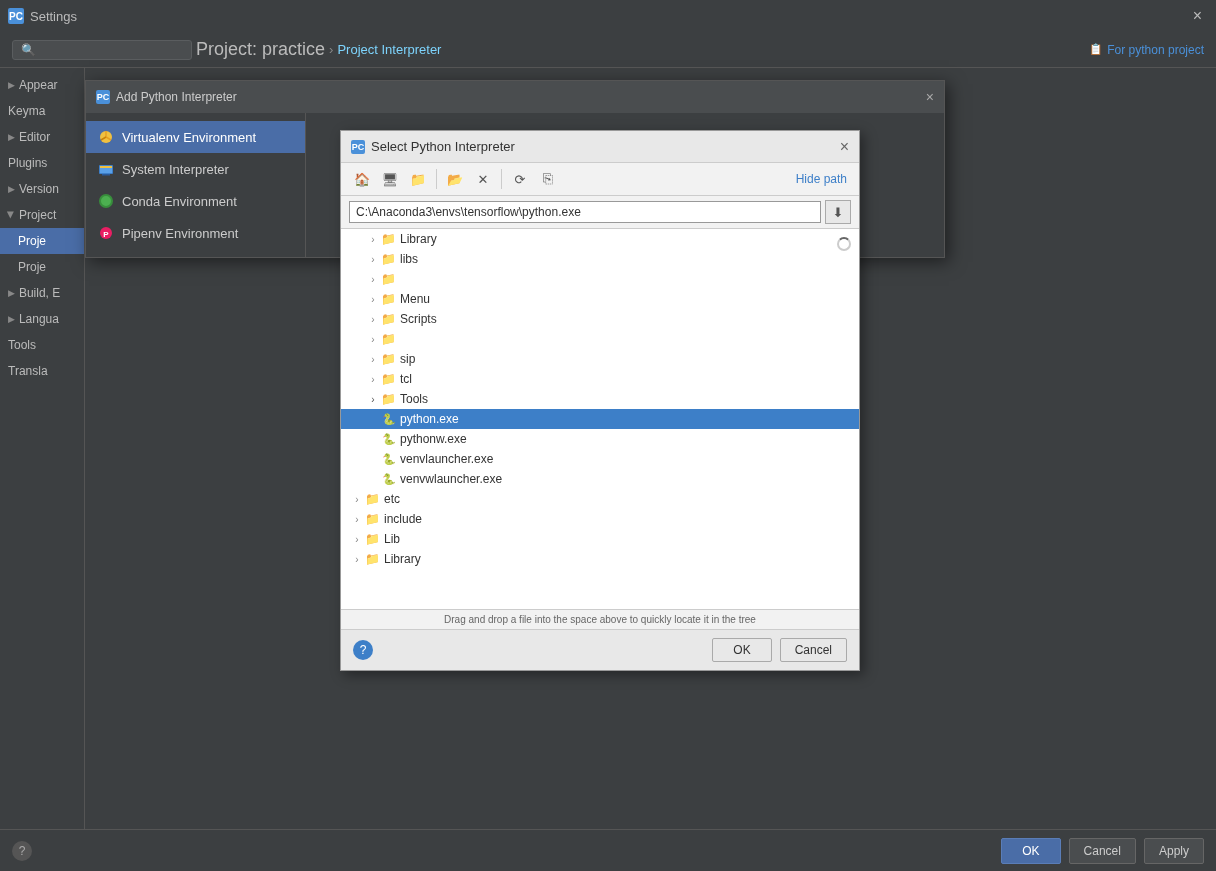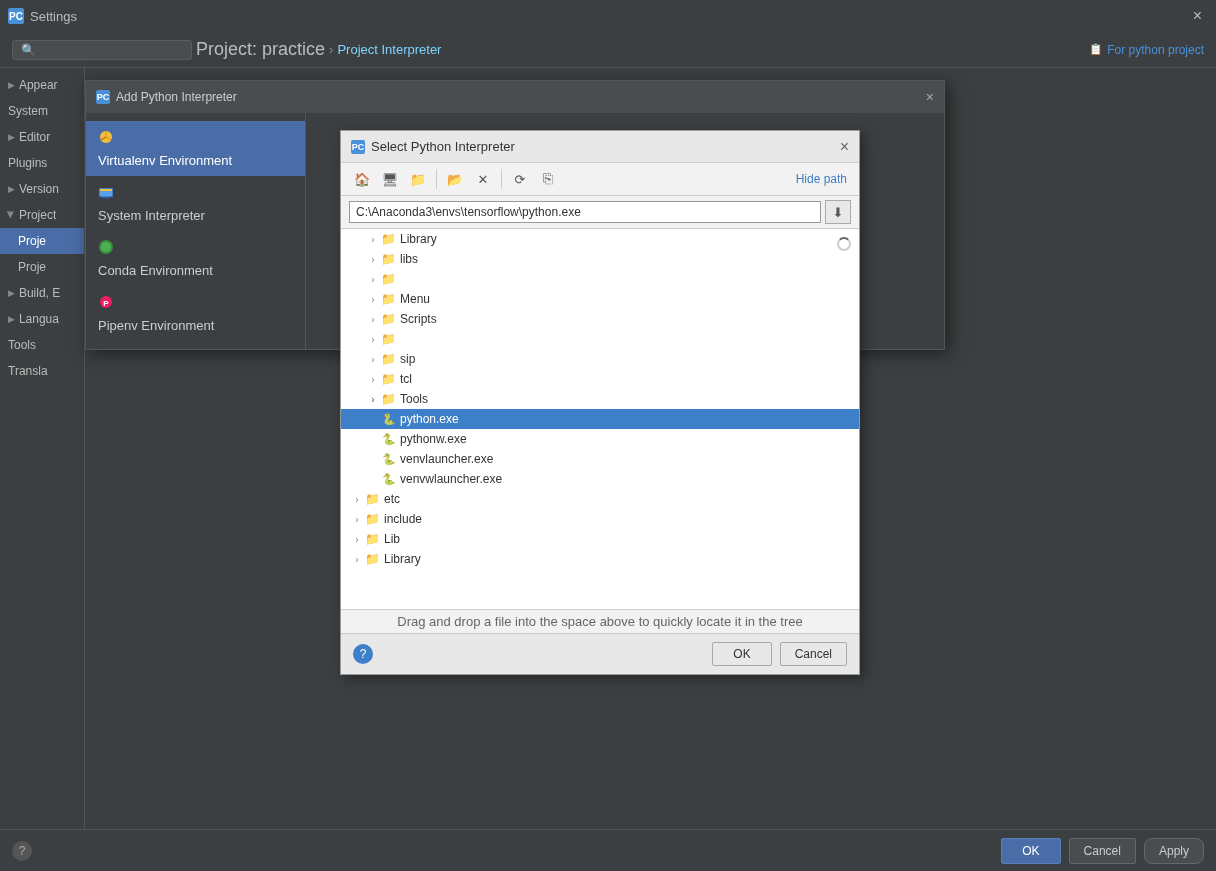--- a/index.html
+++ b/index.html
@@ -523,7 +523,7 @@
         <span>Appear</span>
       </div>
       <div class="sidebar-item">
-        <span>System</span>
+        <span>Keyma</span>
       </div>
       <div class="sidebar-item has-arrow">
         <span class="sidebar-arrow">▶</span>

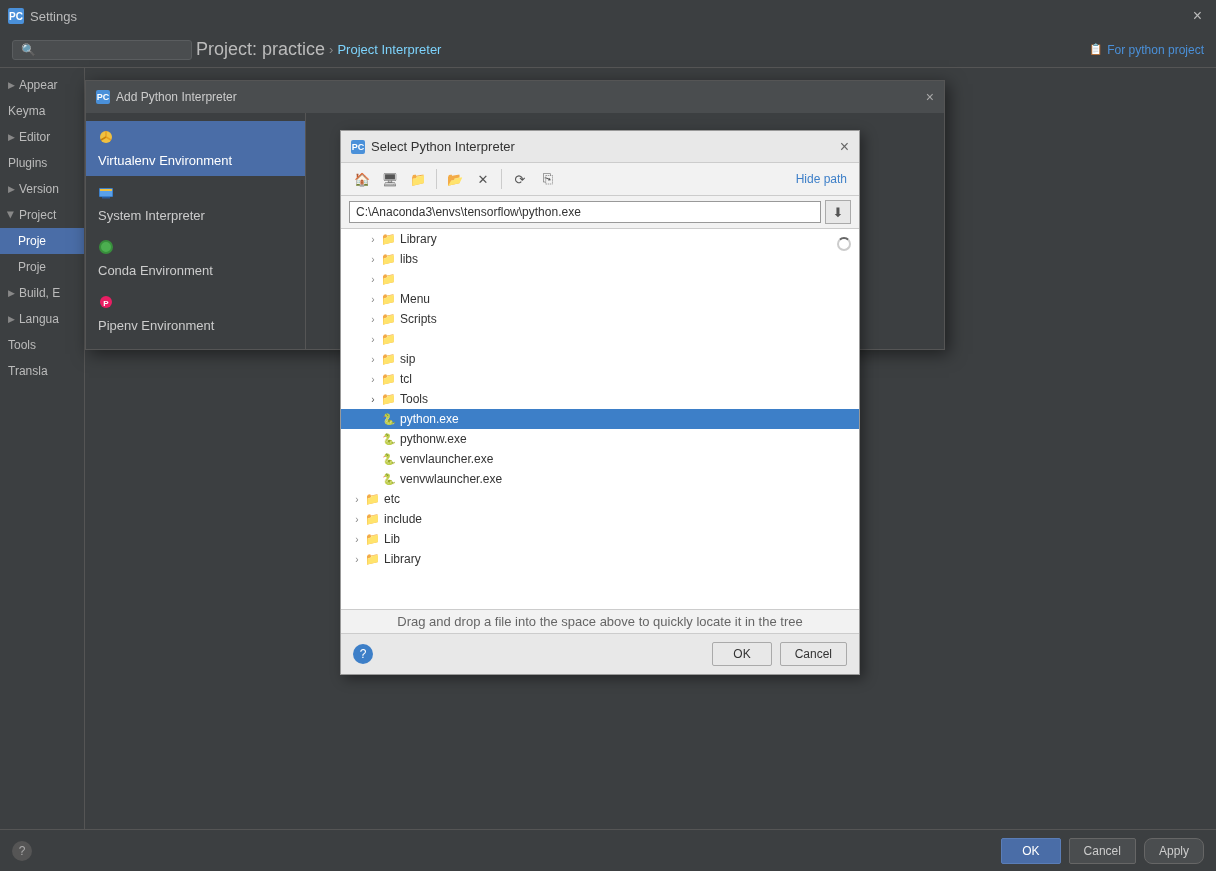--- a/index.html
+++ b/index.html
@@ -185,11 +185,10 @@
       padding: 8px 12px;
       cursor: pointer;
       display: flex;
-      align-items: flex-start;
+      align-items: center;
       gap: 8px;
       color: #cccccc;
       font-size: 13px;
-      flex-direction: column;
     }
     .interpreter-type-item.active {
       background: #4a6da7;

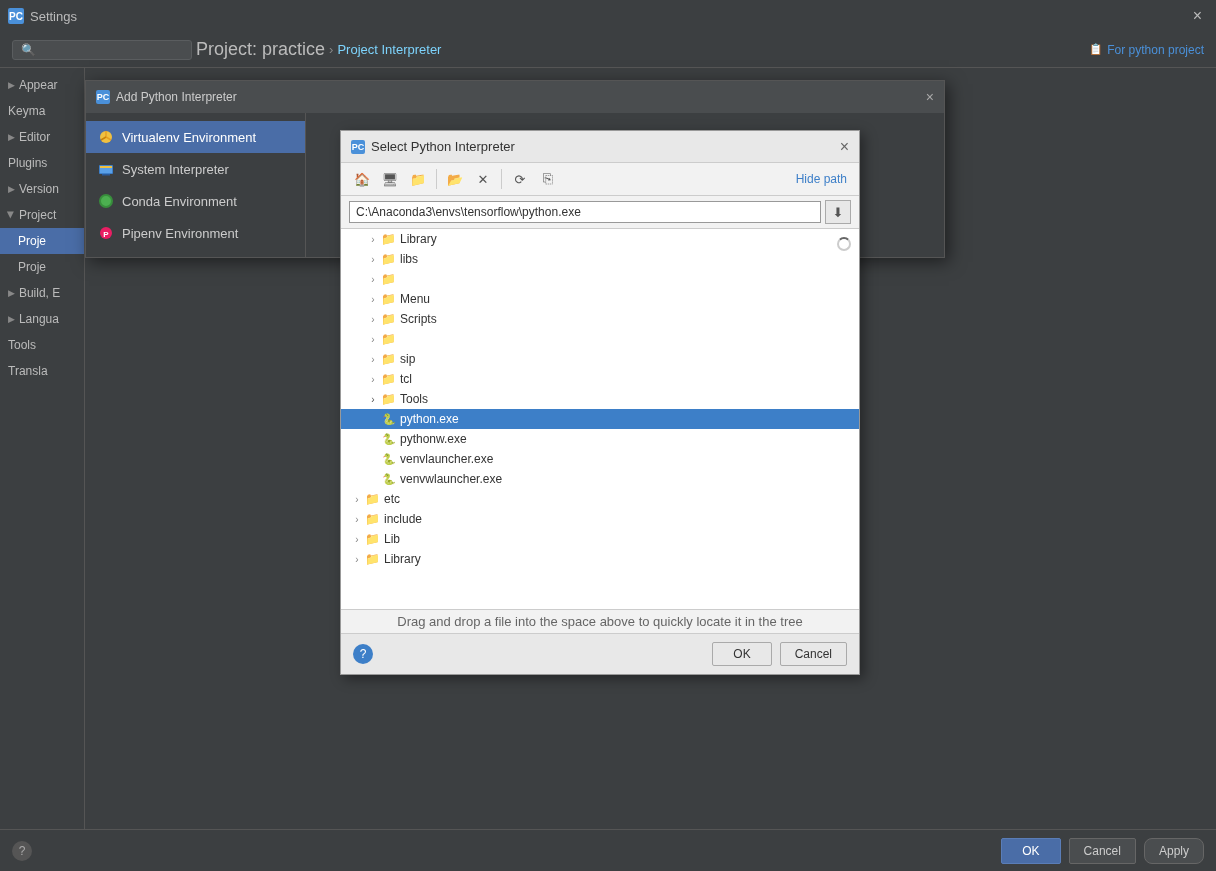--- a/index.html
+++ b/index.html
@@ -374,7 +374,7 @@
     
     .dialog-hint {
       padding: 4px 20px;
-      font-size: 13px;
+      font-size: 10px;
       color: #666;
       text-align: center;
       background: #f2f2f2;

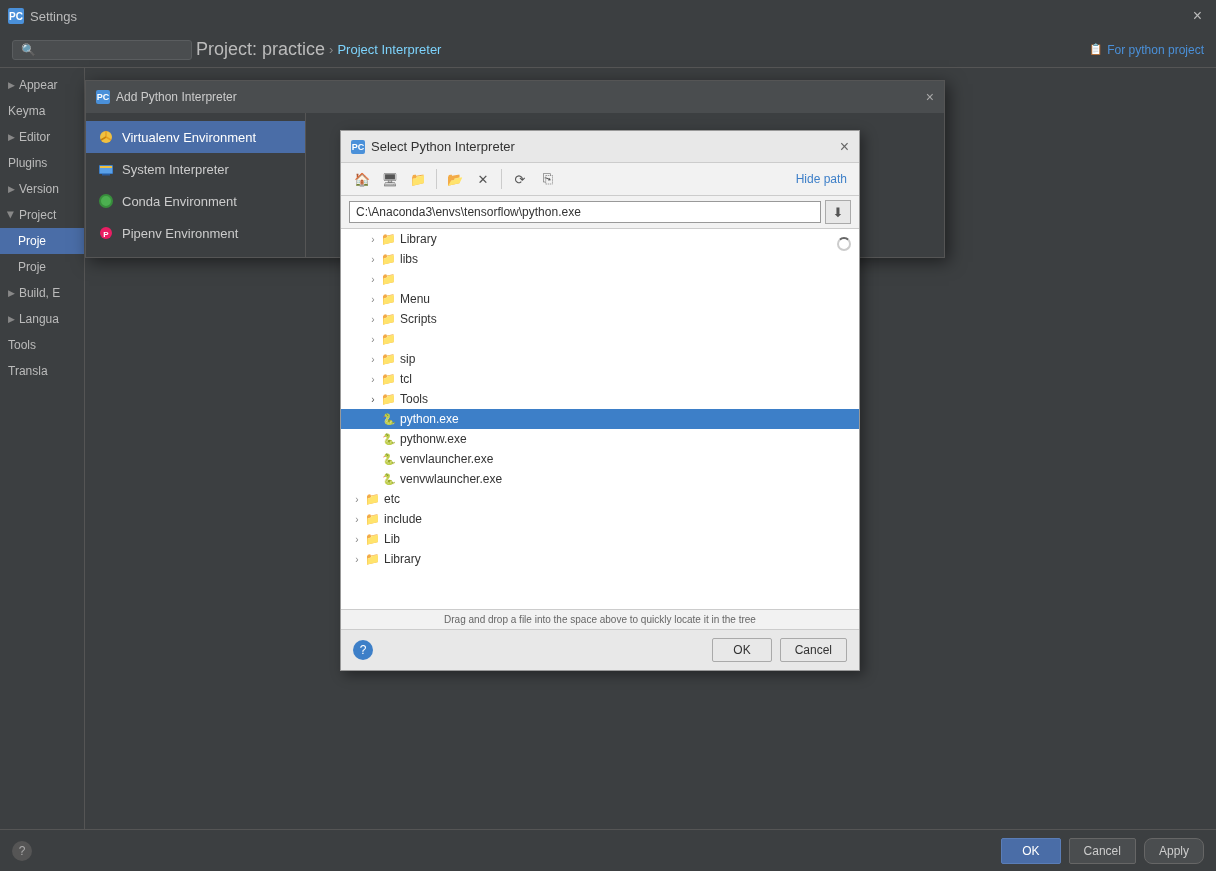--- a/index.html
+++ b/index.html
@@ -477,7 +477,7 @@
       color: #ccc;
       font-size: 12px;
       cursor: pointer;
-      border-radius: 8px;
+      border-radius: 2px;
     }
 
     

